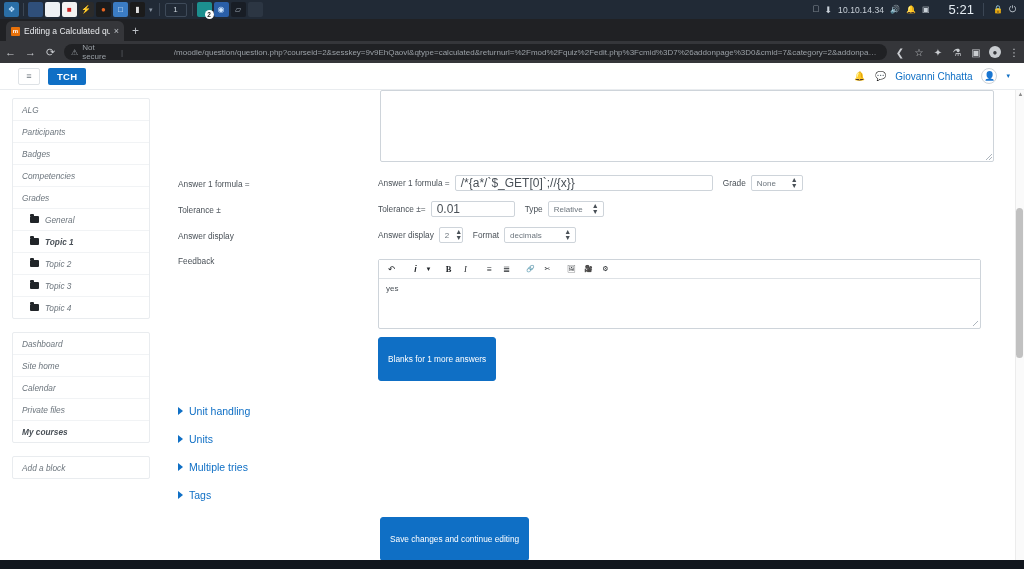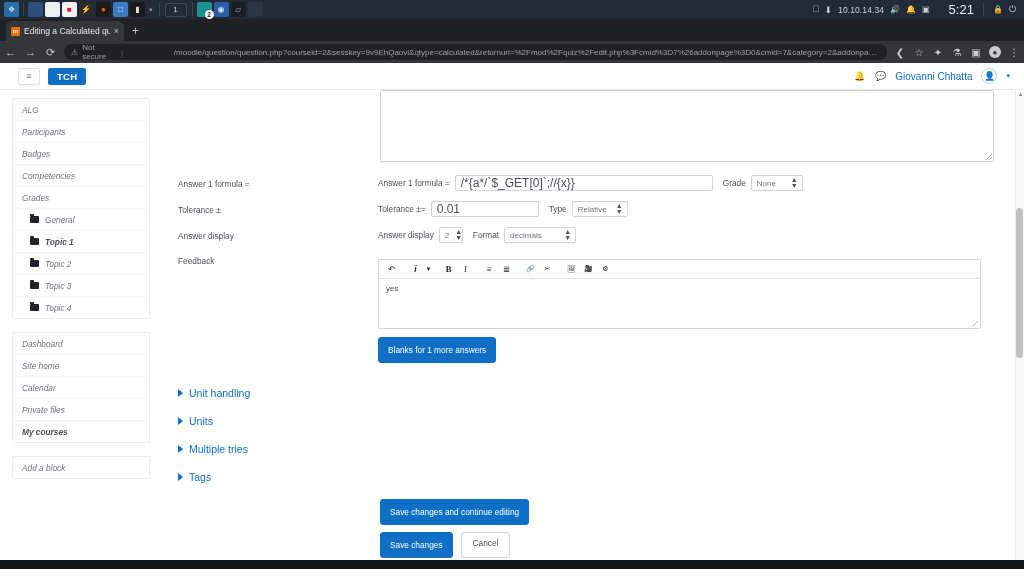--- a/index.html
+++ b/index.html
@@ -427,7 +427,7 @@
         <div class="fld-col">
           <div style="display:flex;align-items:center;gap:5px;">
             <span class="ctrl-label">Tolerance ±=</span>
-            <span class="inp" style="width:108px;">0.01</span>
+            <span class="inp" style="width:84px;">0.01</span>
             <span class="ctrl-label" style="margin-left:5px;">Type</span>
             <span class="sel" style="width:56px;">
               <span>Relative</span>

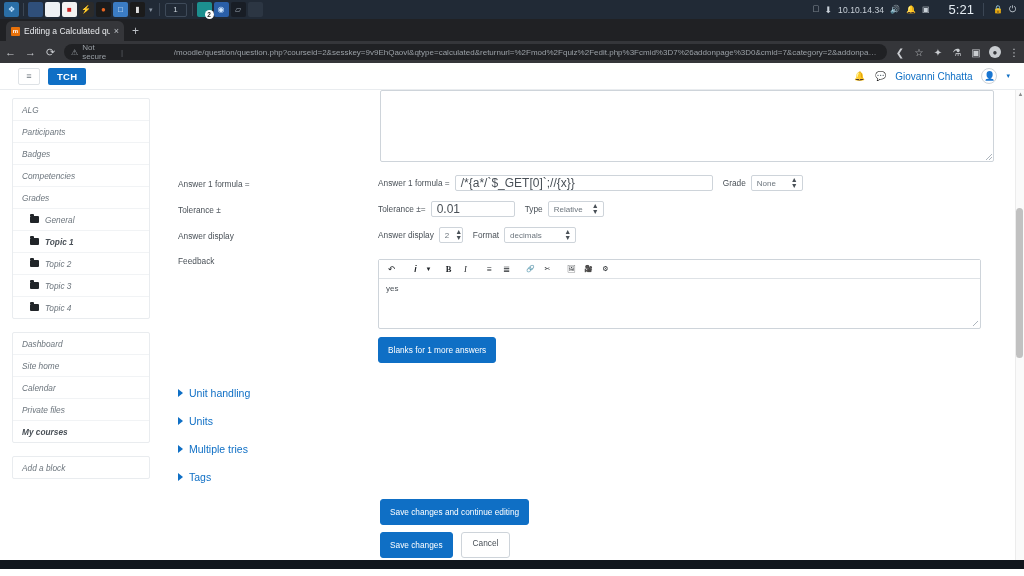--- a/index.html
+++ b/index.html
@@ -228,7 +228,7 @@
 
   .btn-primary {
     background:#0f6fc5; color:#fff; border:1px solid #0f6fc5;
-    border-radius:3px; font-size:8.3px; padding:7px 9px;
+    border-radius:3px; font-size:8.3px; padding:16px 9px;
     display:inline-block;
   }
   .btn-secondary {

